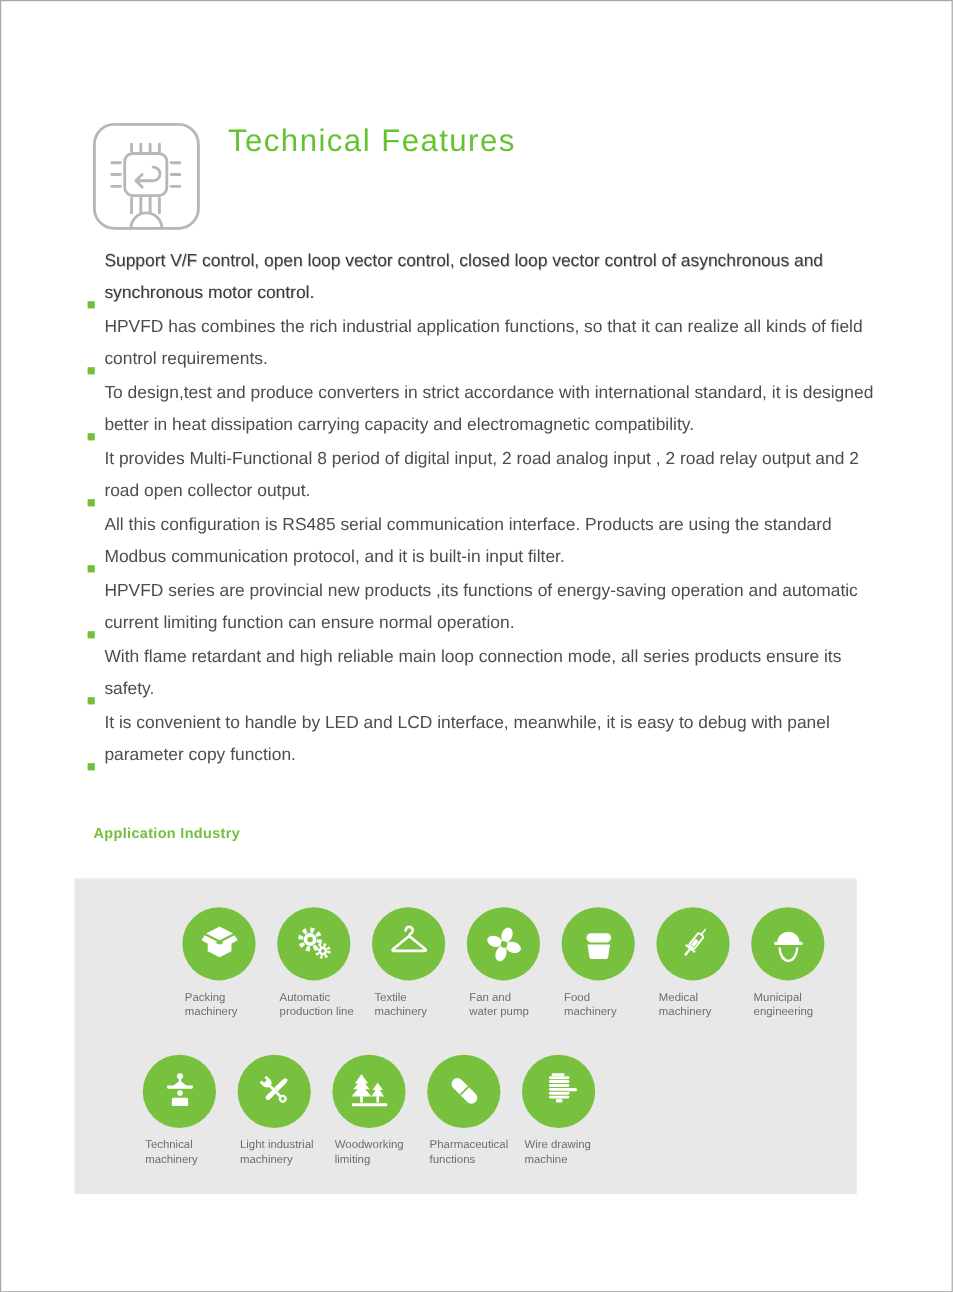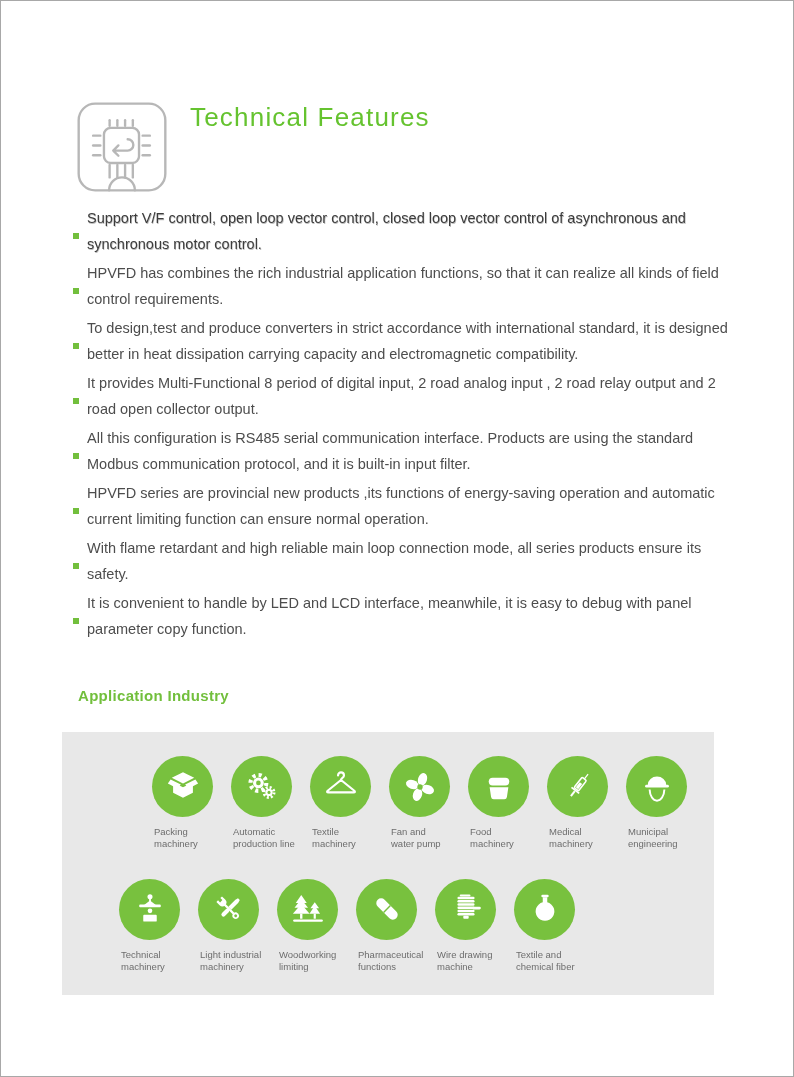--- a/index.html
+++ b/index.html
@@ -32,7 +32,7 @@
   }
   
   .features{position:absolute;left:72px;top:204px;width:664px;list-style:none}
-  .feat{display:flex;align-items:center;margin-bottom:3px}
+  .feat{display:flex;align-items:flex-end;margin-bottom:3px}
   .sq{flex:0 0 auto;width:6px;height:6px;background:var(--accent-green);margin:10px 8px 0 0}
   .ftext{font-size:14.5px;line-height:26px;color:var(--text-gray)}
   .feat.dbl .ftext{color:#3c3c3c;text-shadow:0.6px 0.7px 0 rgba(70,70,70,0.35)}

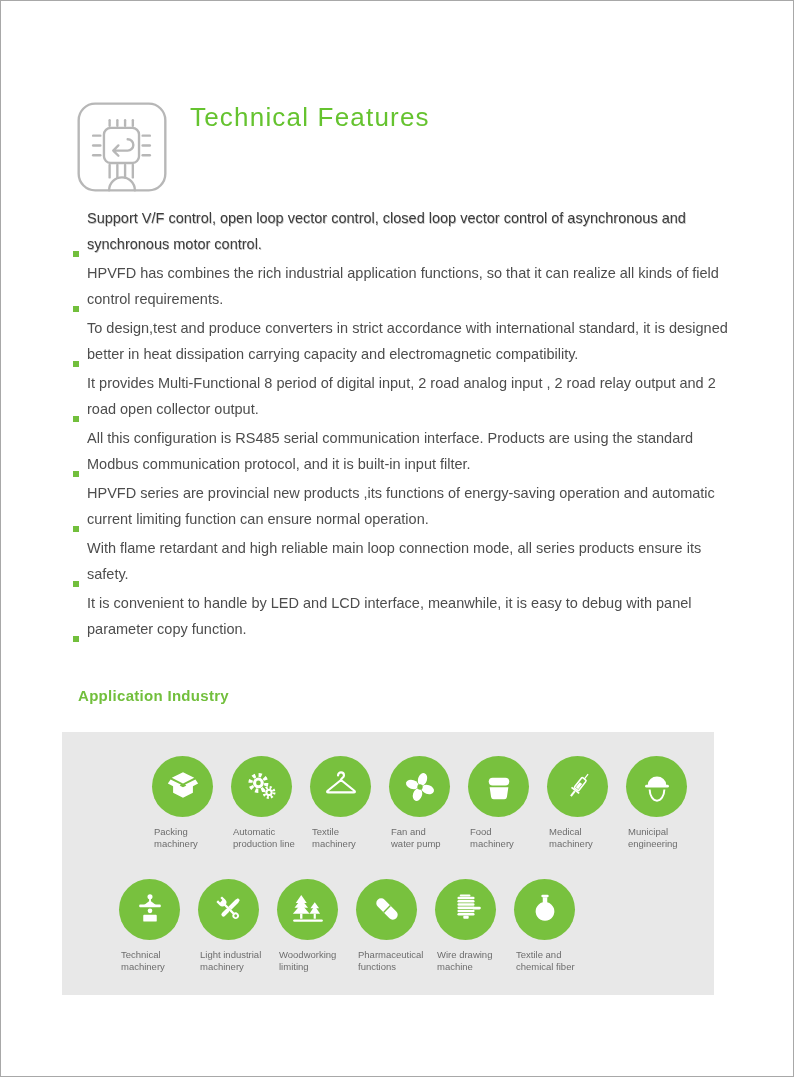--- a/index.html
+++ b/index.html
@@ -39,7 +39,7 @@
   
   .sec-heading{
     position:absolute;left:77px;top:686px;
-    font-size:15px;font-weight:bold;letter-spacing:0.3px;
+    font-size:12px;font-weight:bold;letter-spacing:0.3px;
     color:var(--accent-green);white-space:nowrap;
   }
   

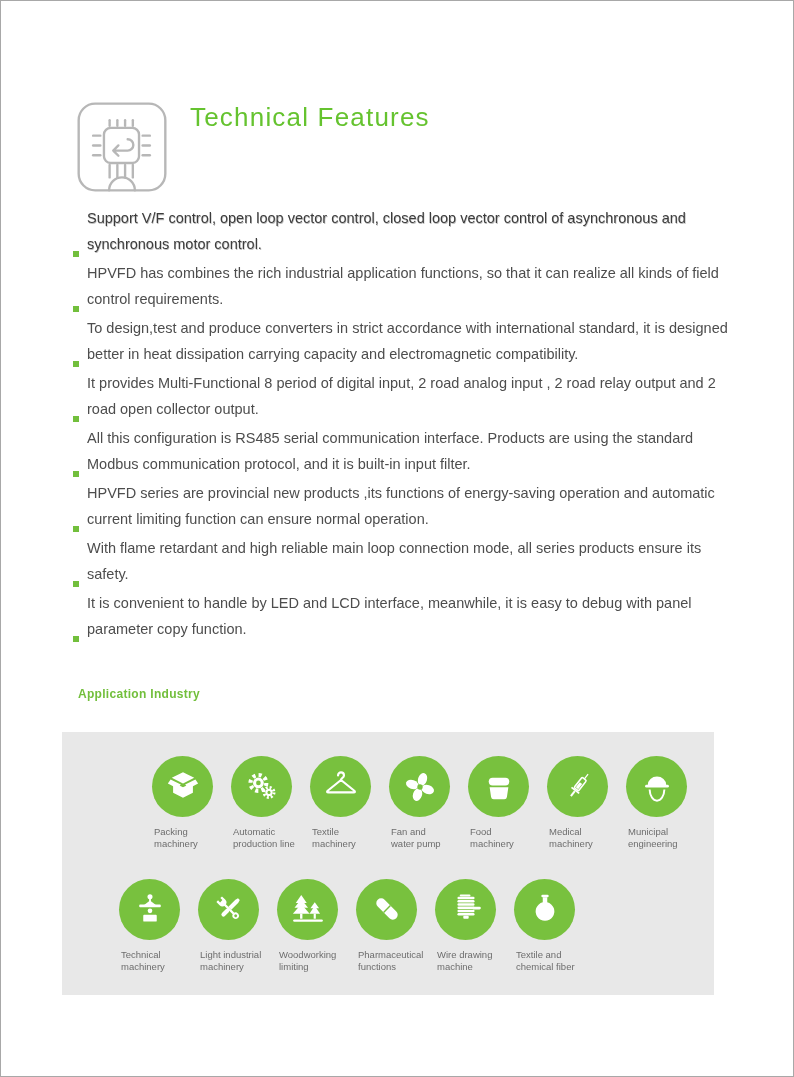--- a/index.html
+++ b/index.html
@@ -309,16 +309,6 @@
 machine</div>
     </div>
 
-    <div class="cell">
-      <div class="ind-circle">
-        <svg viewBox="0 0 40 40" width="36" height="36">
-          <rect class="wht" x="15.9" y="4.2" width="8.2" height="2.8" rx="1.4"></rect>
-          <path class="wht" d="M17.5 7 h5 v5.6 a10.4 10.4 0 1 1 -5 0 Z"></path>
-        </svg>
-      </div>
-      <div class="ind-label">Textile and
-chemical fiber</div>
-    </div>
 
   </div>
 </div>

